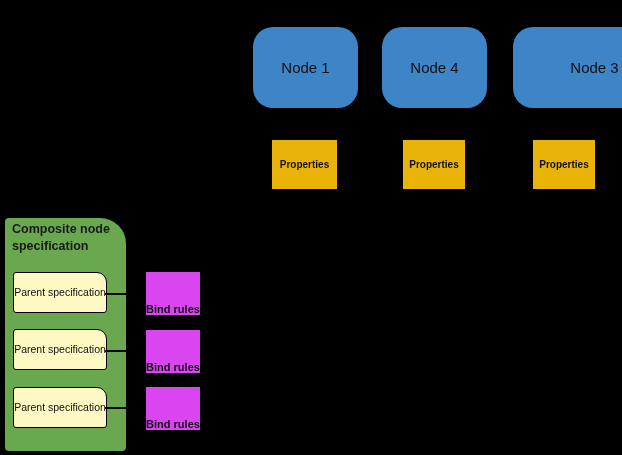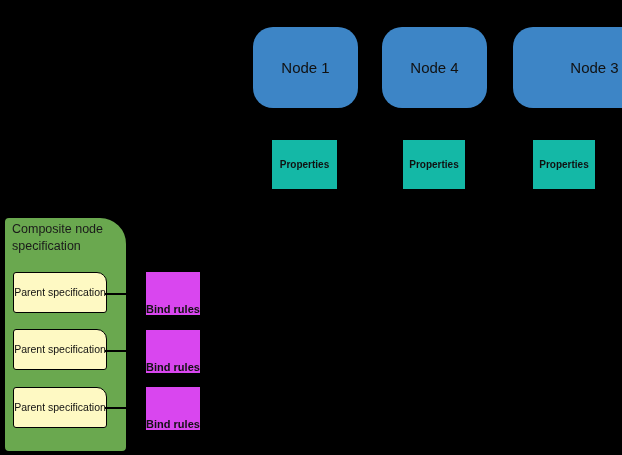--- a/index.html
+++ b/index.html
@@ -39,7 +39,7 @@
     position: absolute;
     top: 140px;
     height: 49px;
-    background: #14b8a6;
+    background: #eab308;
     display: flex;
     align-items: center;
     justify-content: center;

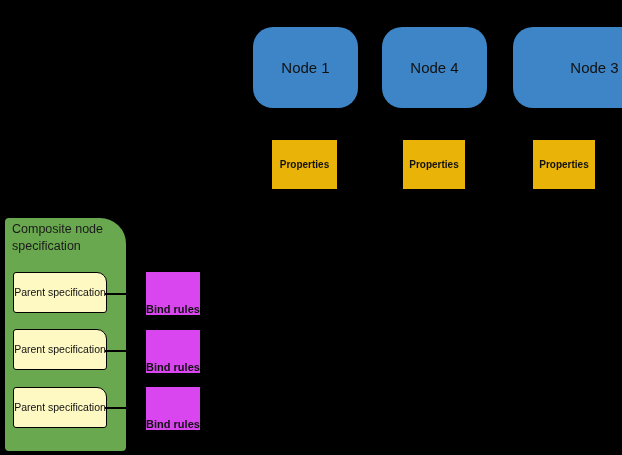--- a/index.html
+++ b/index.html
@@ -71,6 +71,7 @@
     font-size: 12.5px;
     line-height: 1.35;
     color: #1a1a1a;
+    font-weight: bold;
   }
 
   

